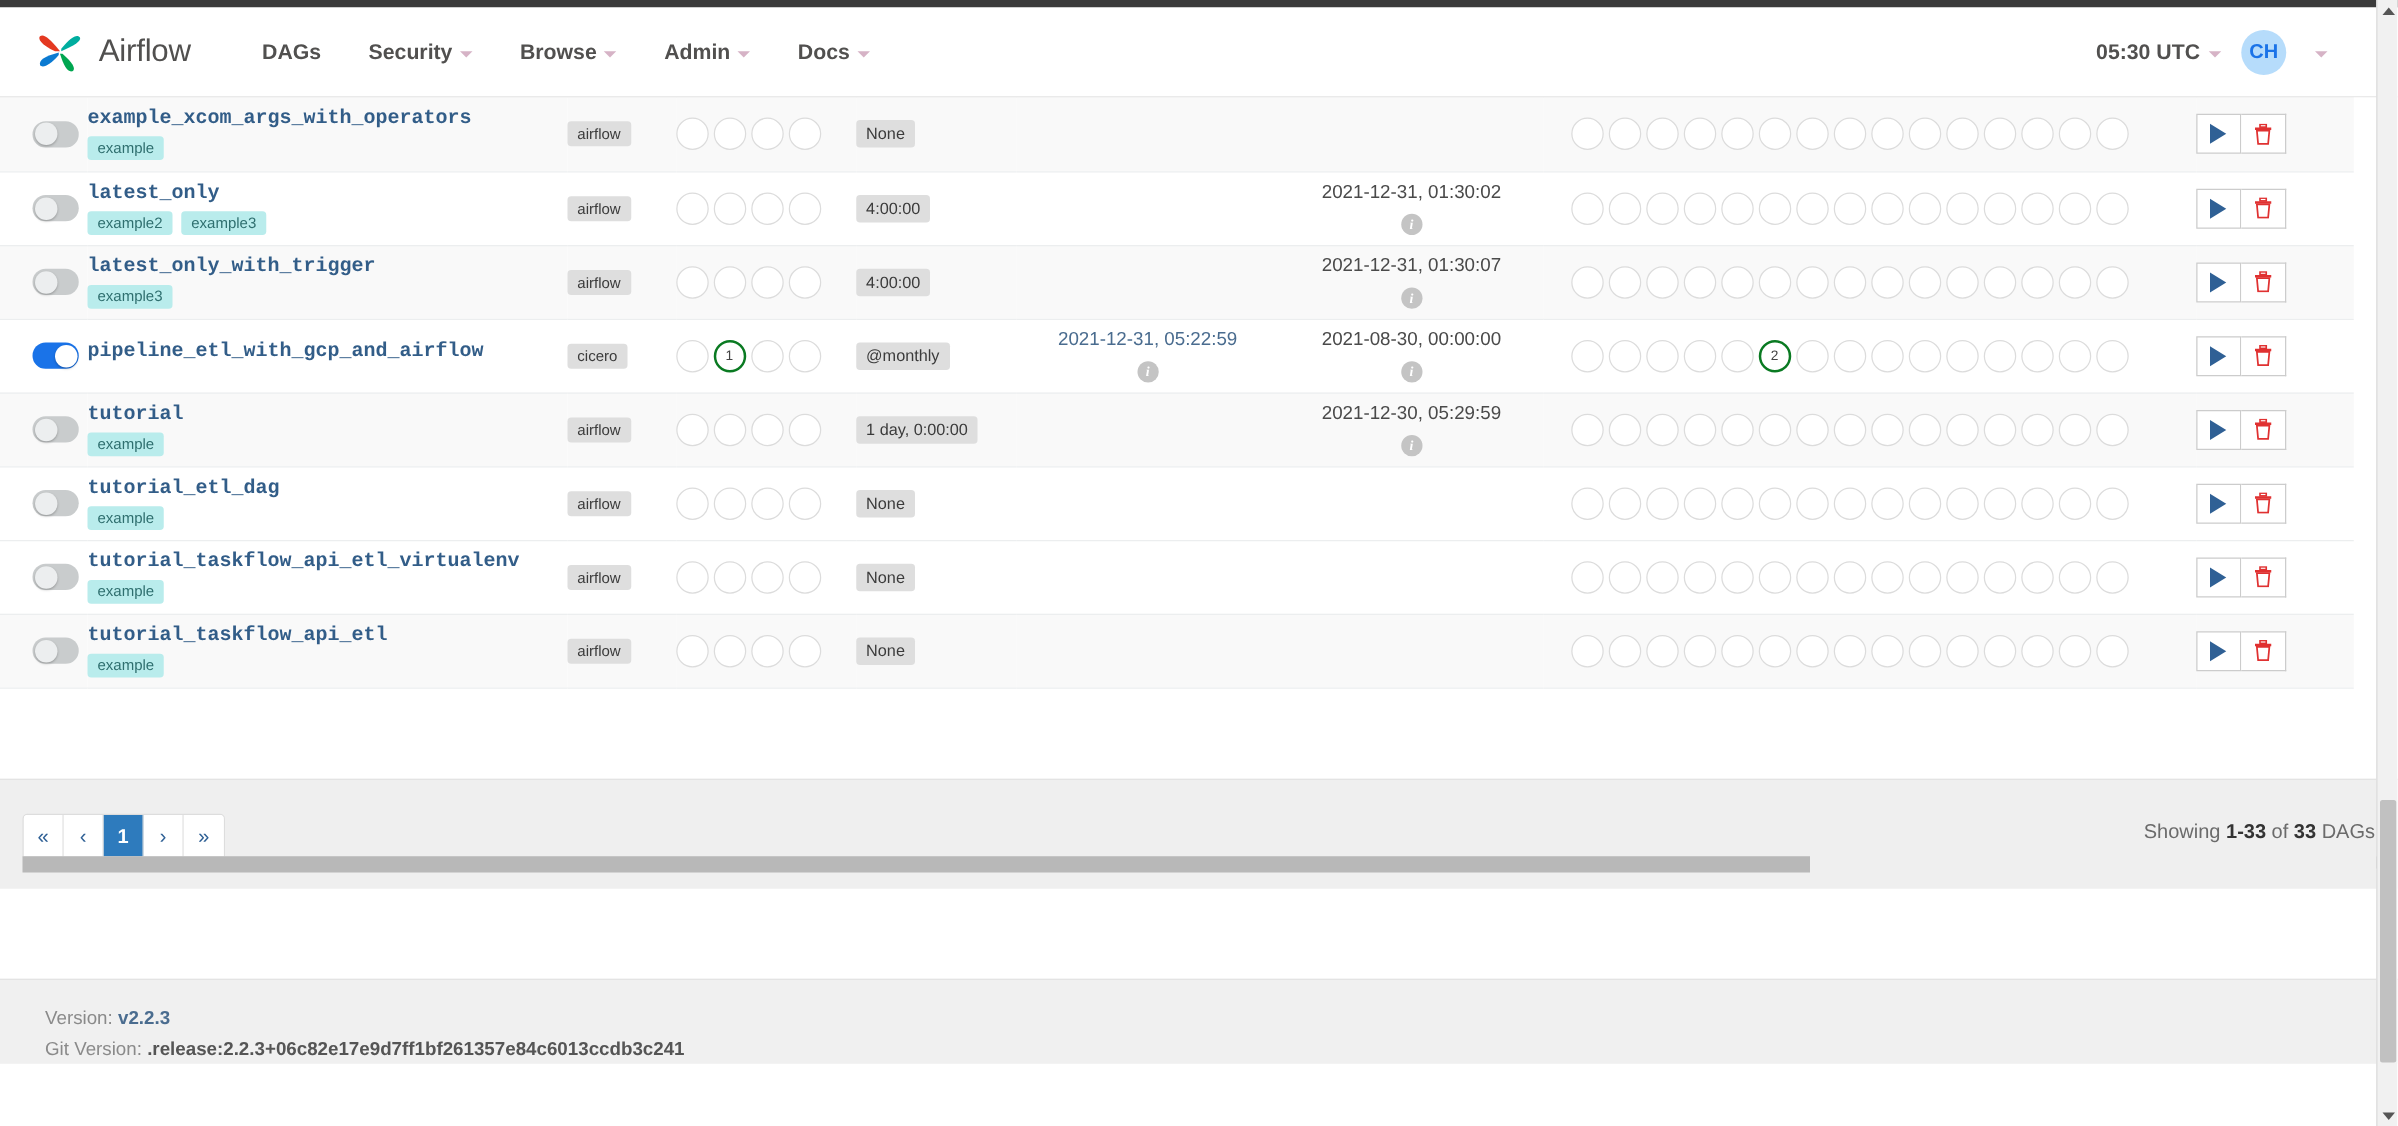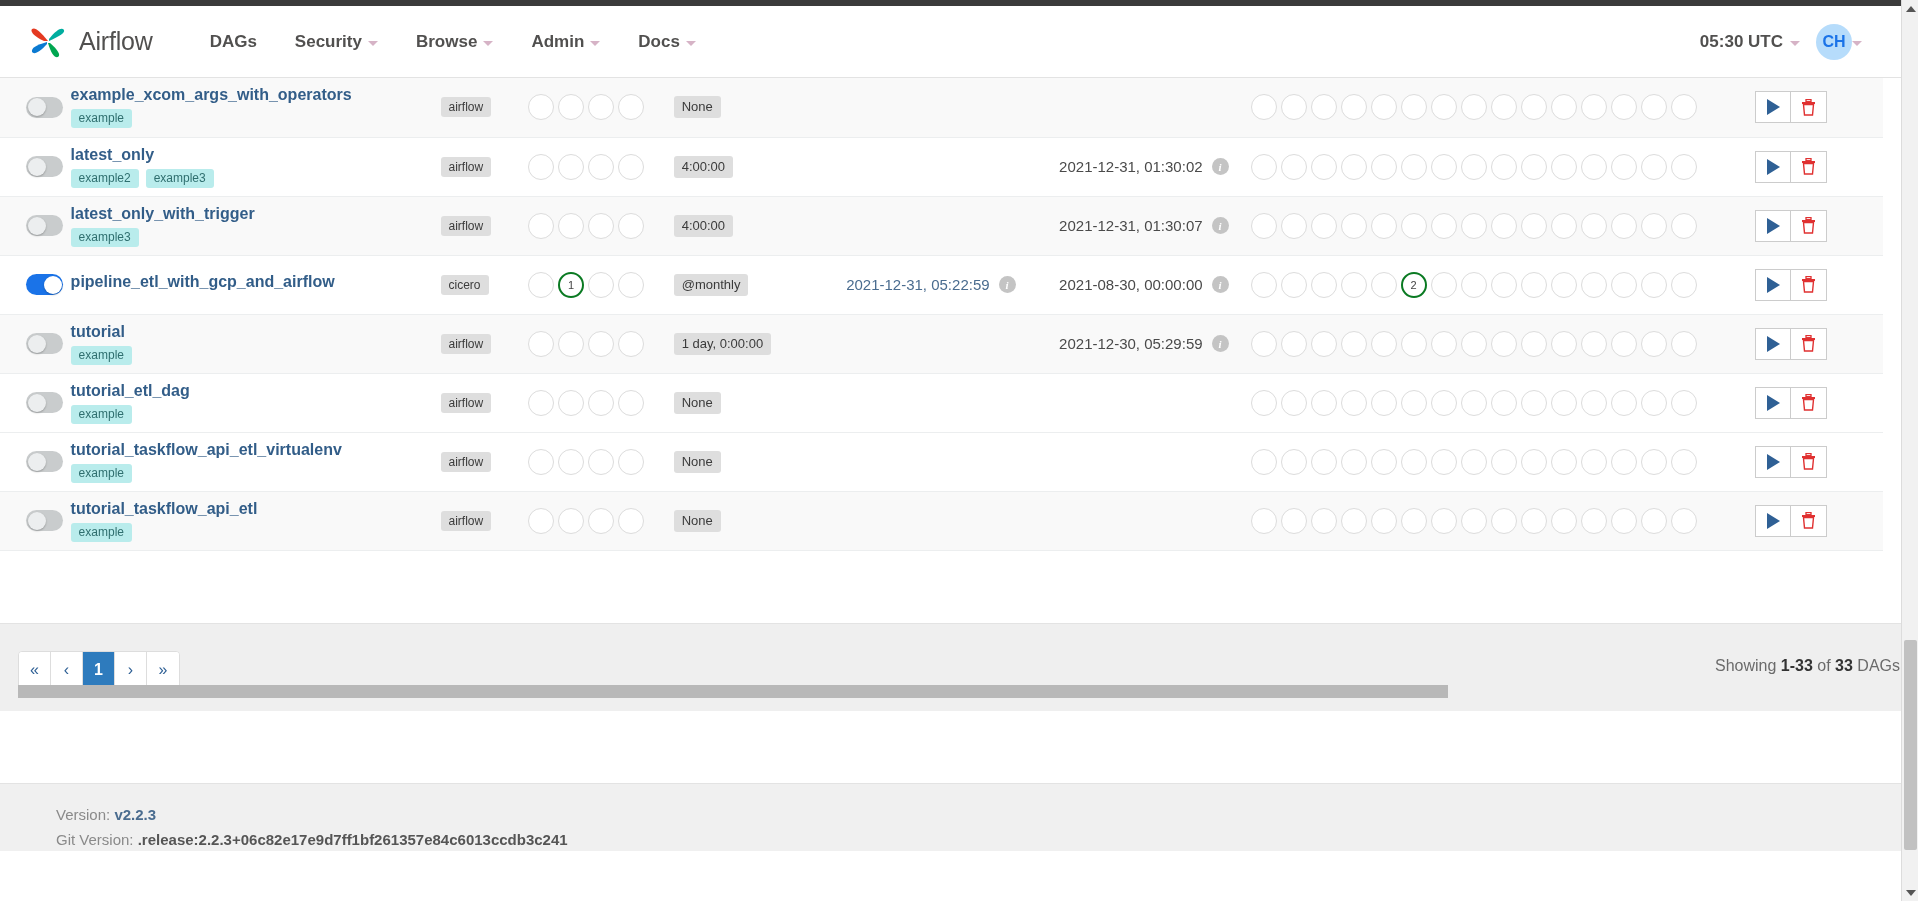--- a/index.html
+++ b/index.html
@@ -43,7 +43,7 @@
   }
   .nav-right { margin-left:auto; display:flex; align-items:center; gap:16px; padding-right:34px;}
   .clock { font-size:17px; font-weight:bold; color:#51504f; display:flex; align-items:center; gap:7px;margin-left:28px;}
-  .avatar-wrap { display:flex; align-items:center; gap:0;justify-content:flex-end; }
+  .avatar-wrap { display:flex; align-items:center; gap:23px;justify-content:flex-end; }
   .avatar {
     width:36px;height:36px;border-radius:50%;background:#b6dcfb;
     color:#1a73e8;font-size:16px;font-weight:bold;

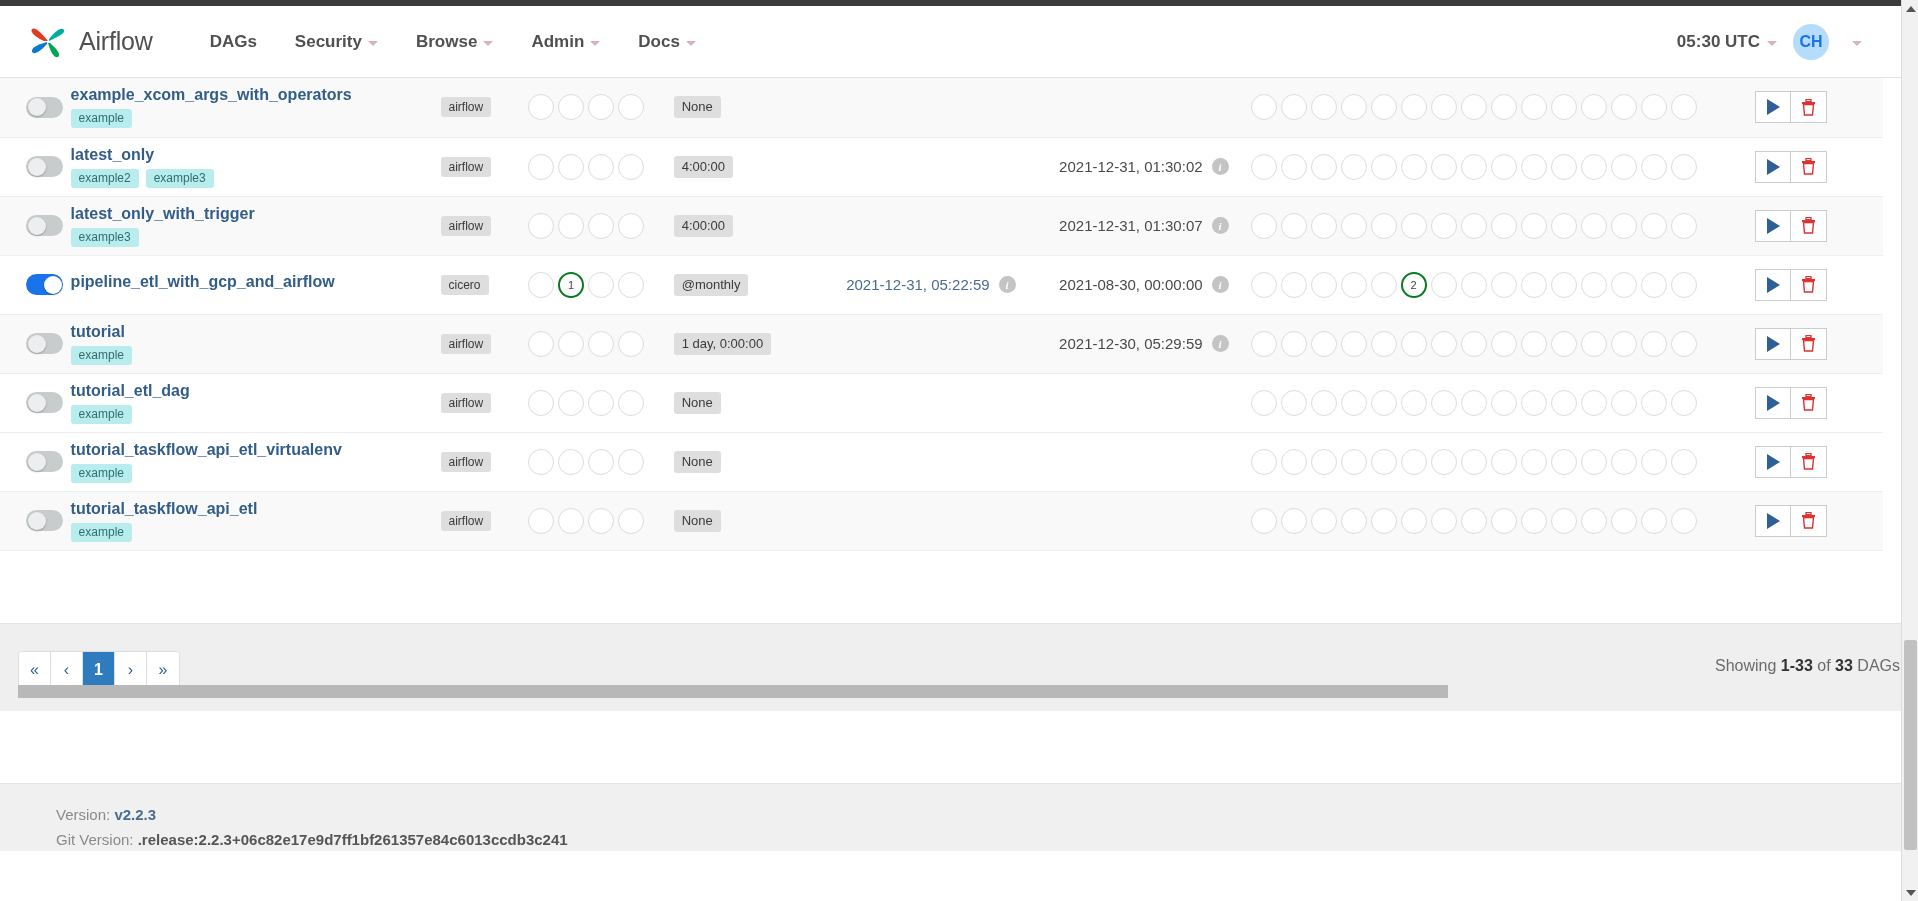--- a/index.html
+++ b/index.html
@@ -78,7 +78,7 @@
   .c-name { width:330px; }
   .dag-link {
     color:#325d88; font-size:16px; font-weight:bold; text-decoration:none; cursor:pointer;
-    display:block; line-height:17px; margin-bottom:6px;
+    display:block; line-height:17px; margin-bottom:6px;font-family:Liberation Mono, monospace;
   }
   .tags { display:flex; gap:7px; }
   .tag {

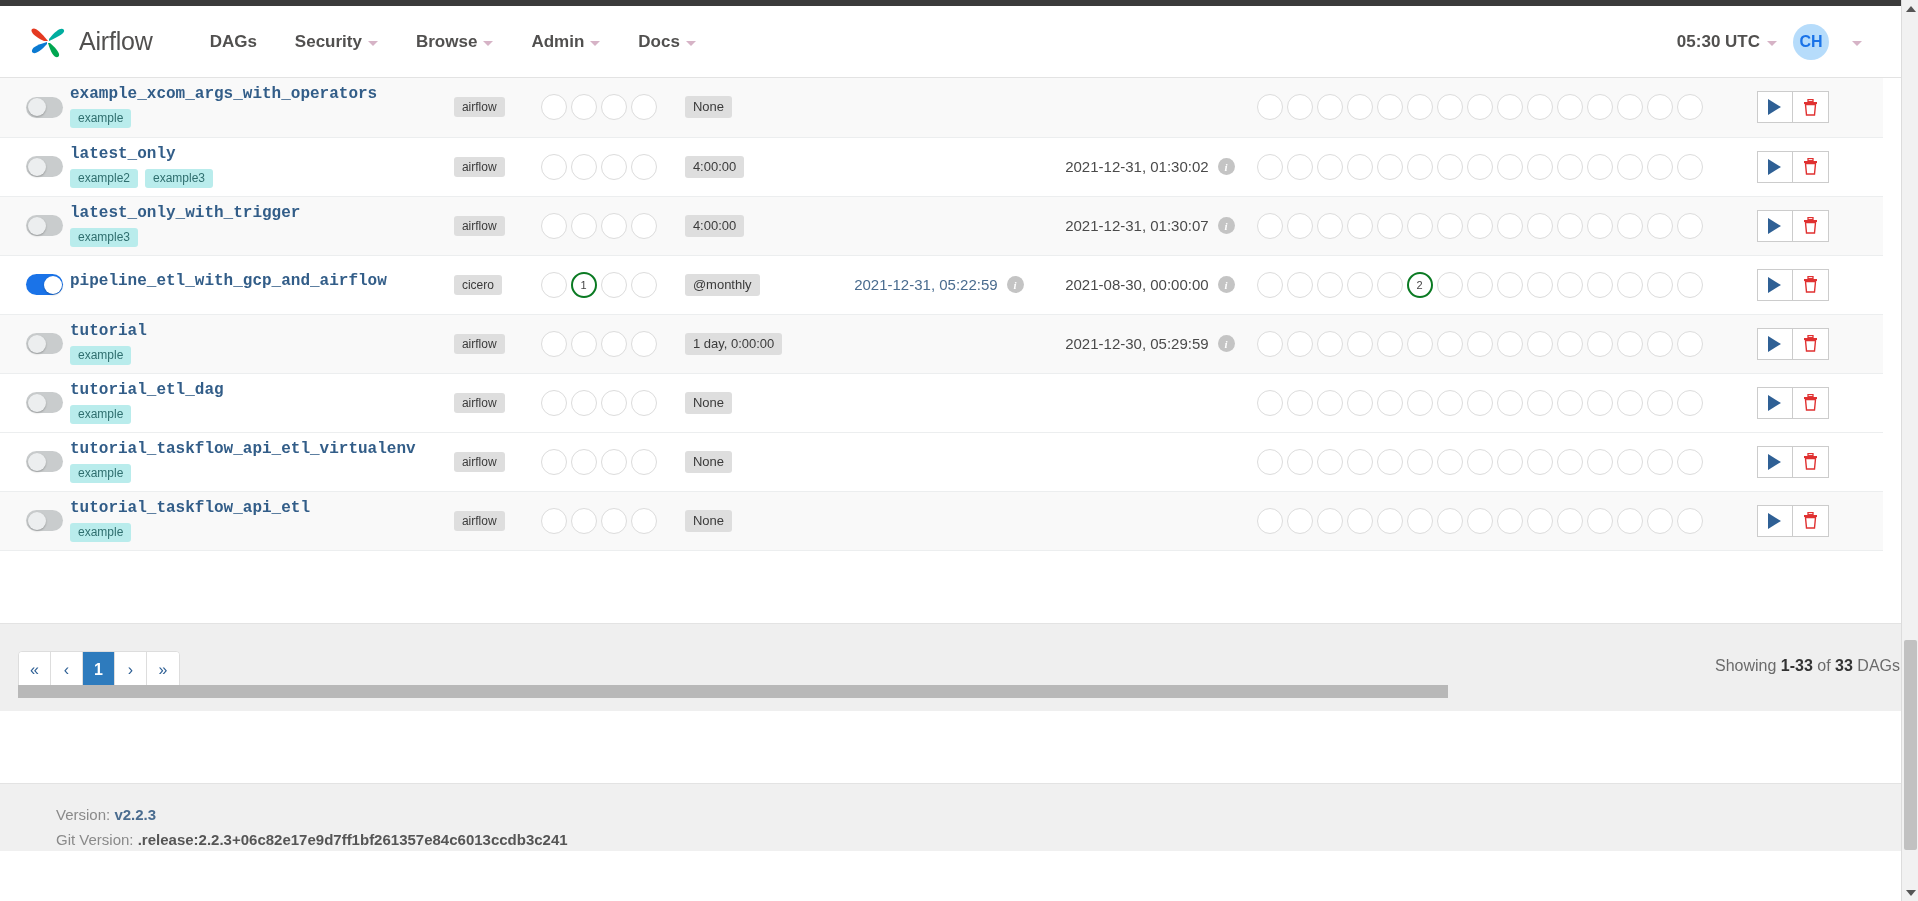--- a/index.html
+++ b/index.html
@@ -111,7 +111,7 @@
 
   .c-lastrun { width:190px; text-align:right; padding-right:0; }
   .c-nextrun { width:190px; text-align:right; padding-right:0; }
-  .date-cell { display:flex; align-items:center; justify-content:flex-end; gap:9px; white-space:nowrap; }
+  .date-cell { display:flex; align-items:center; justify-content:flex-end; gap:9px; white-space:nowrap;flex-direction:column; }
   .date-link { color:#4a6c8f; font-size:15px; cursor:pointer; text-decoration:none;}
   .date-plain { color:#4a4a4a; font-size:15px; }
   .info-i {

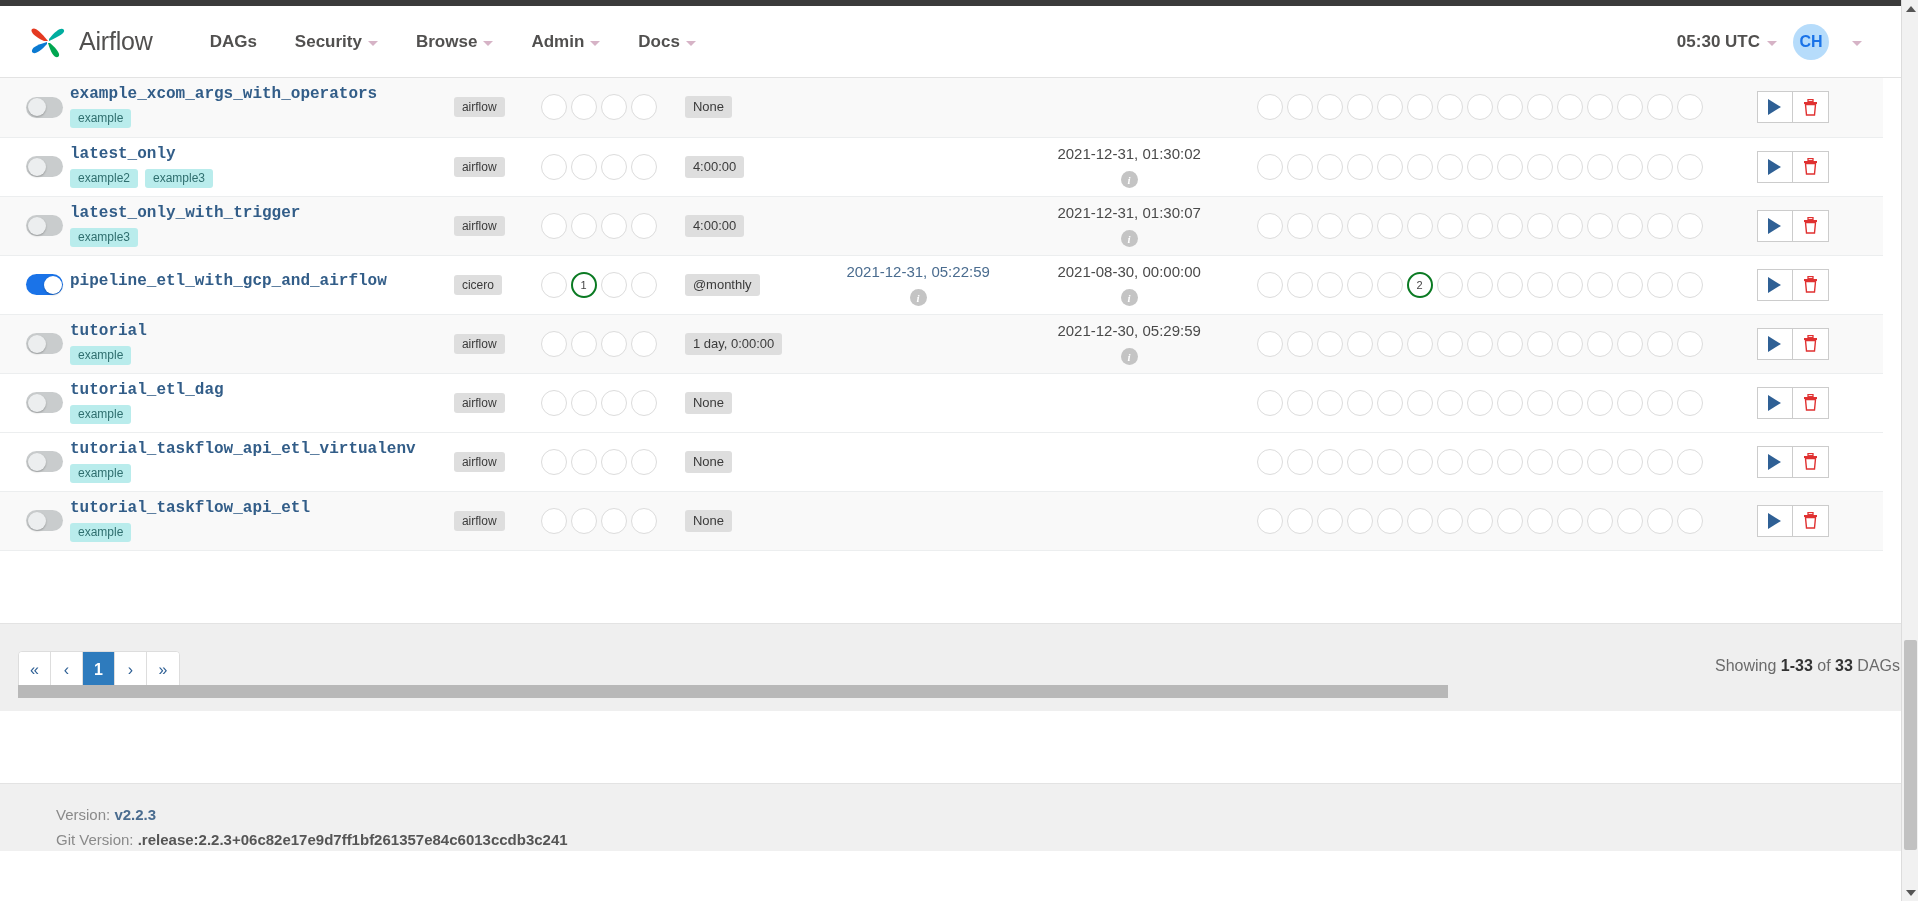--- a/index.html
+++ b/index.html
@@ -176,7 +176,7 @@
   
   .footer {
     background:#f0f0f0; border-top:1px solid #e3e3e3;
-    padding:18px 0 0 56px; height:68px;
+    padding:18px 0 0 36px; height:68px;
   }
   .footer-line { font-size:15px; color:#8a8a8a; line-height:25px; }
   .footer-line b { color:#555; }

